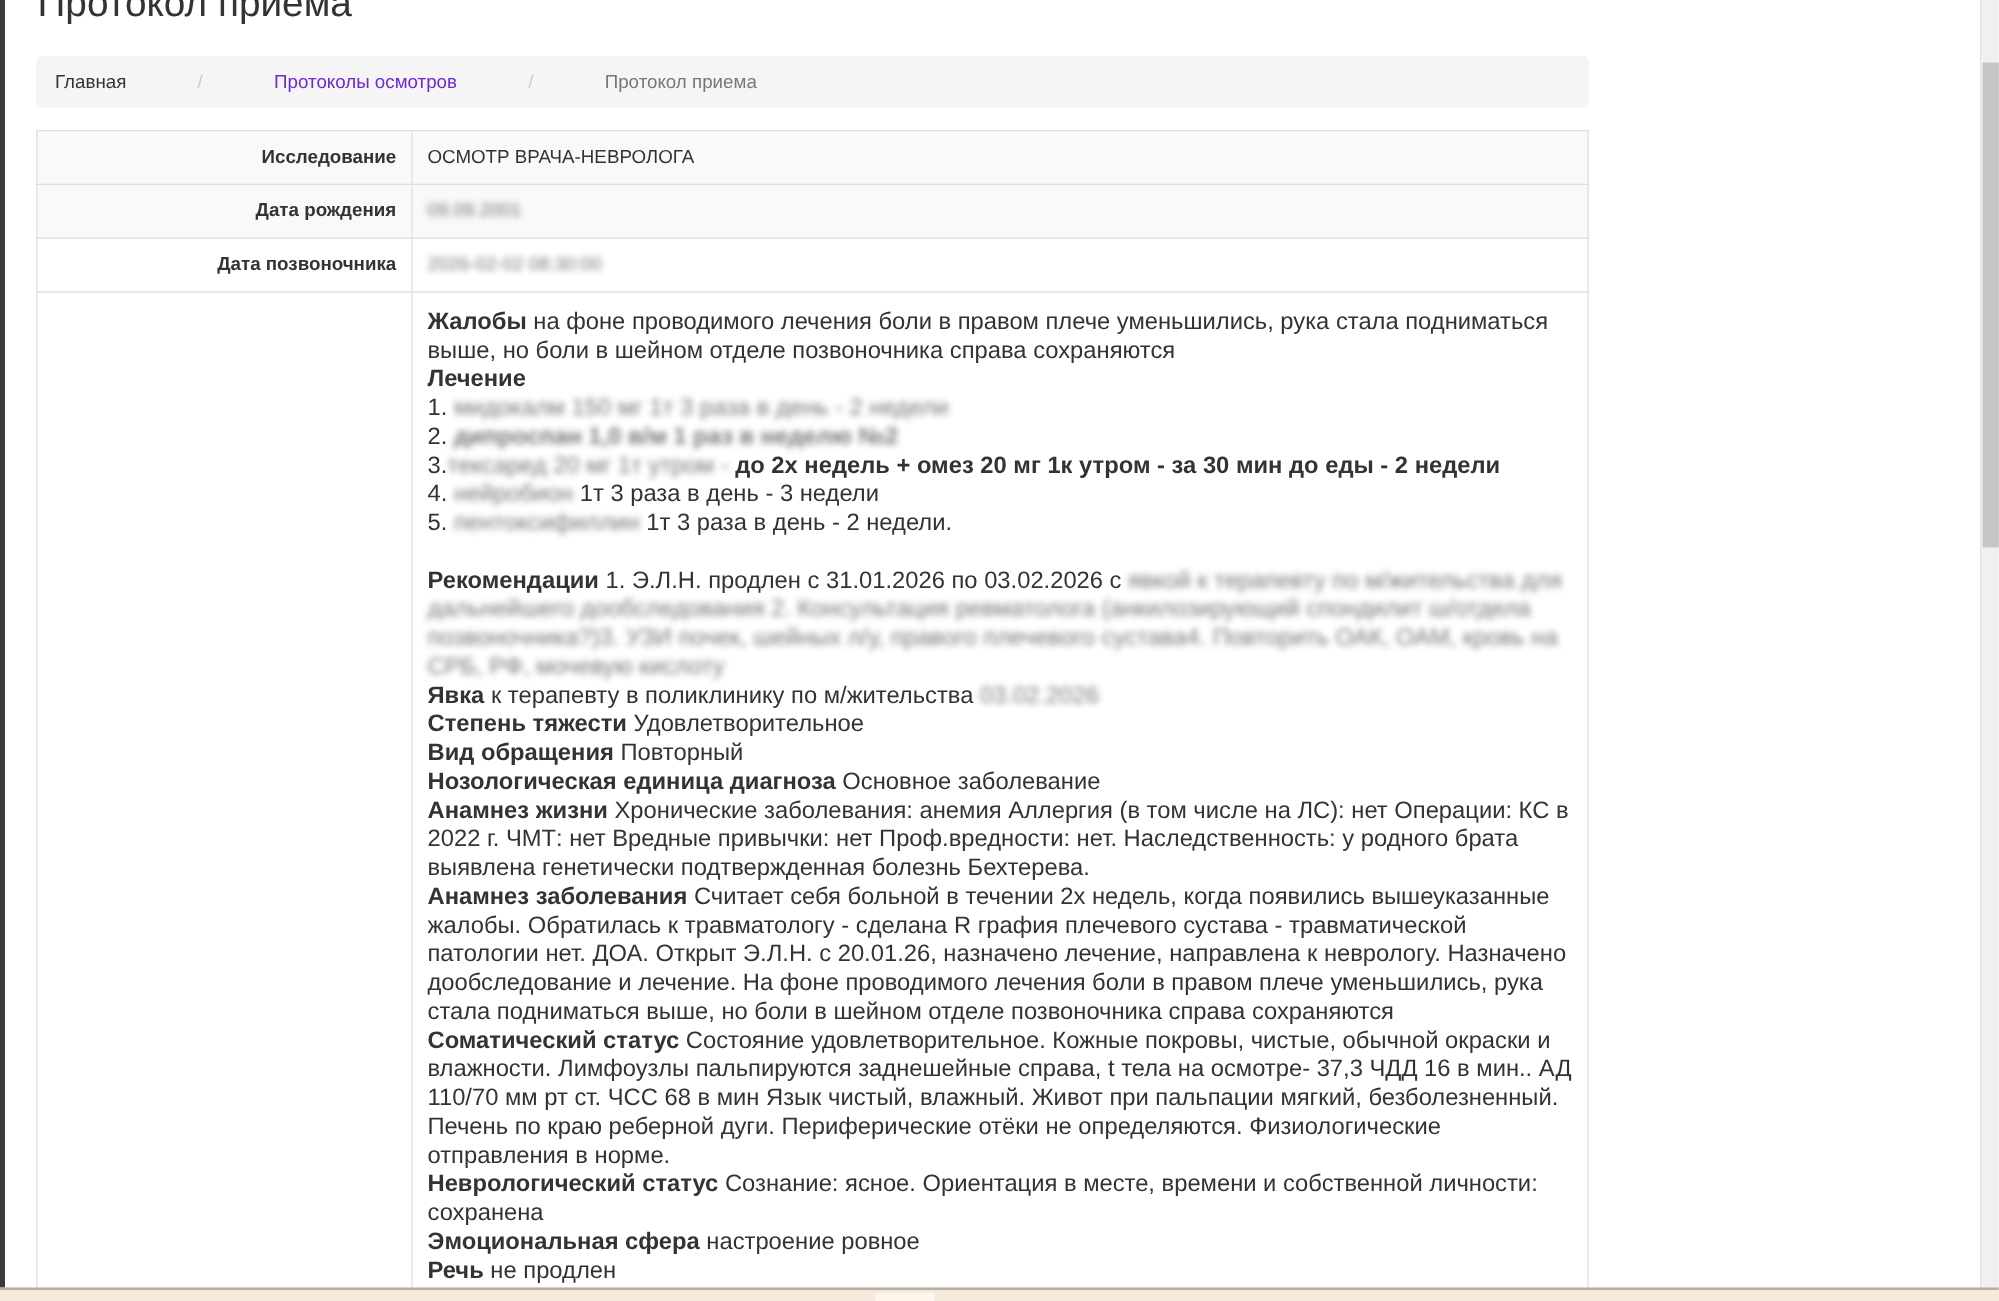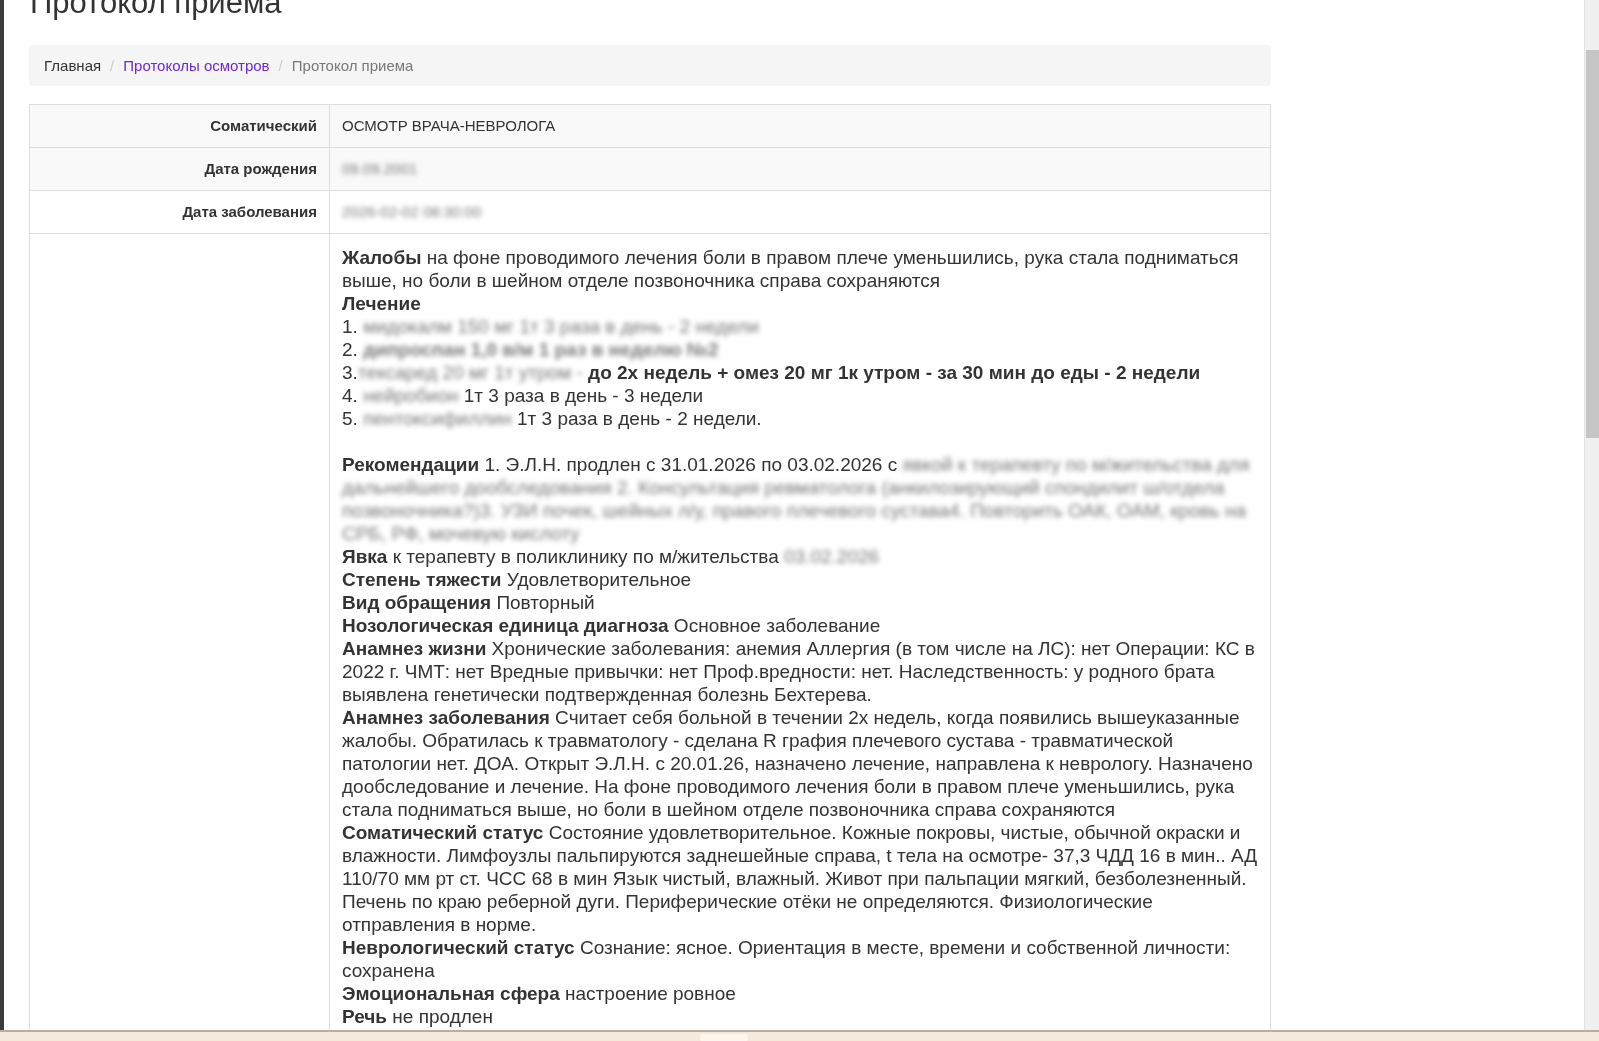--- a/index.html
+++ b/index.html
@@ -35,6 +35,7 @@
     list-style: none;
     display: flex;
     align-items: flex-start;
+    gap: 48px;
   }
   .breadcrumb .crumb-home { color: #333; }
   .breadcrumb .crumb-link { color: #6d28d9; text-decoration: none; cursor: pointer; }

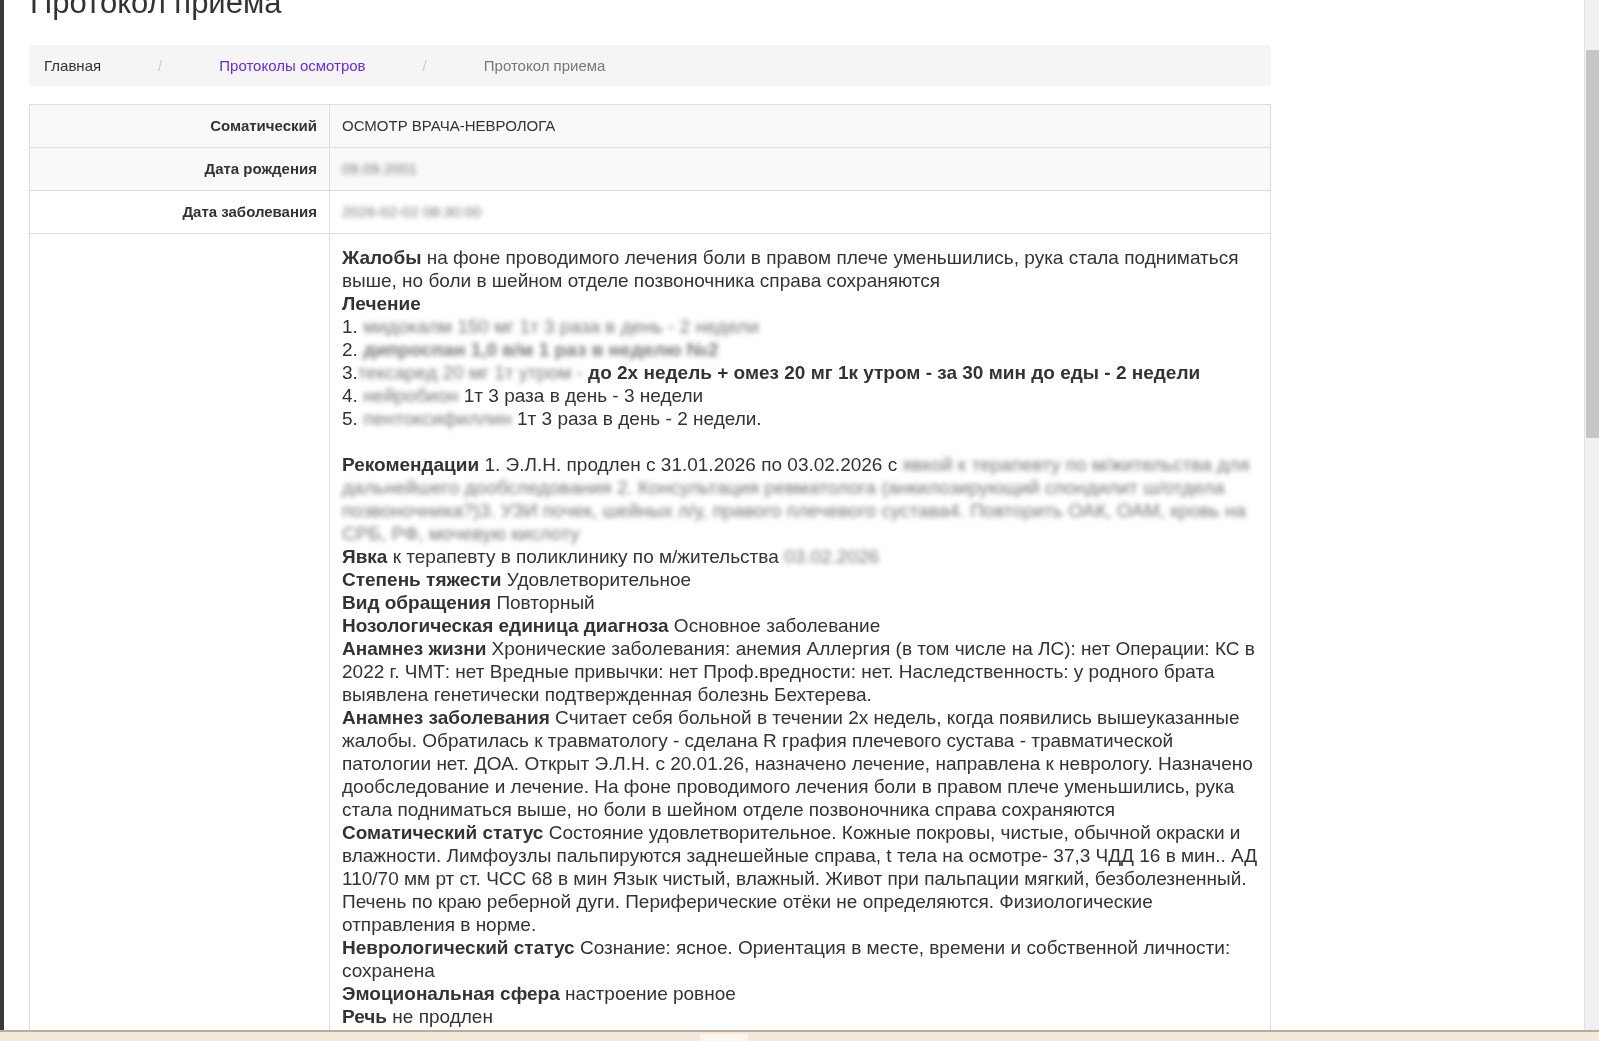--- a/index.html
+++ b/index.html
@@ -113,7 +113,7 @@
   <table class="record">
     <tbody>
         <tr class="stripe">
-      <td class="flabel">Соматический</td>
+      <td class="flabel">Исследование</td>
       <td class="fvalue">ОСМОТР ВРАЧА-НЕВРОЛОГА</td>
     </tr>
     <tr class="stripe">

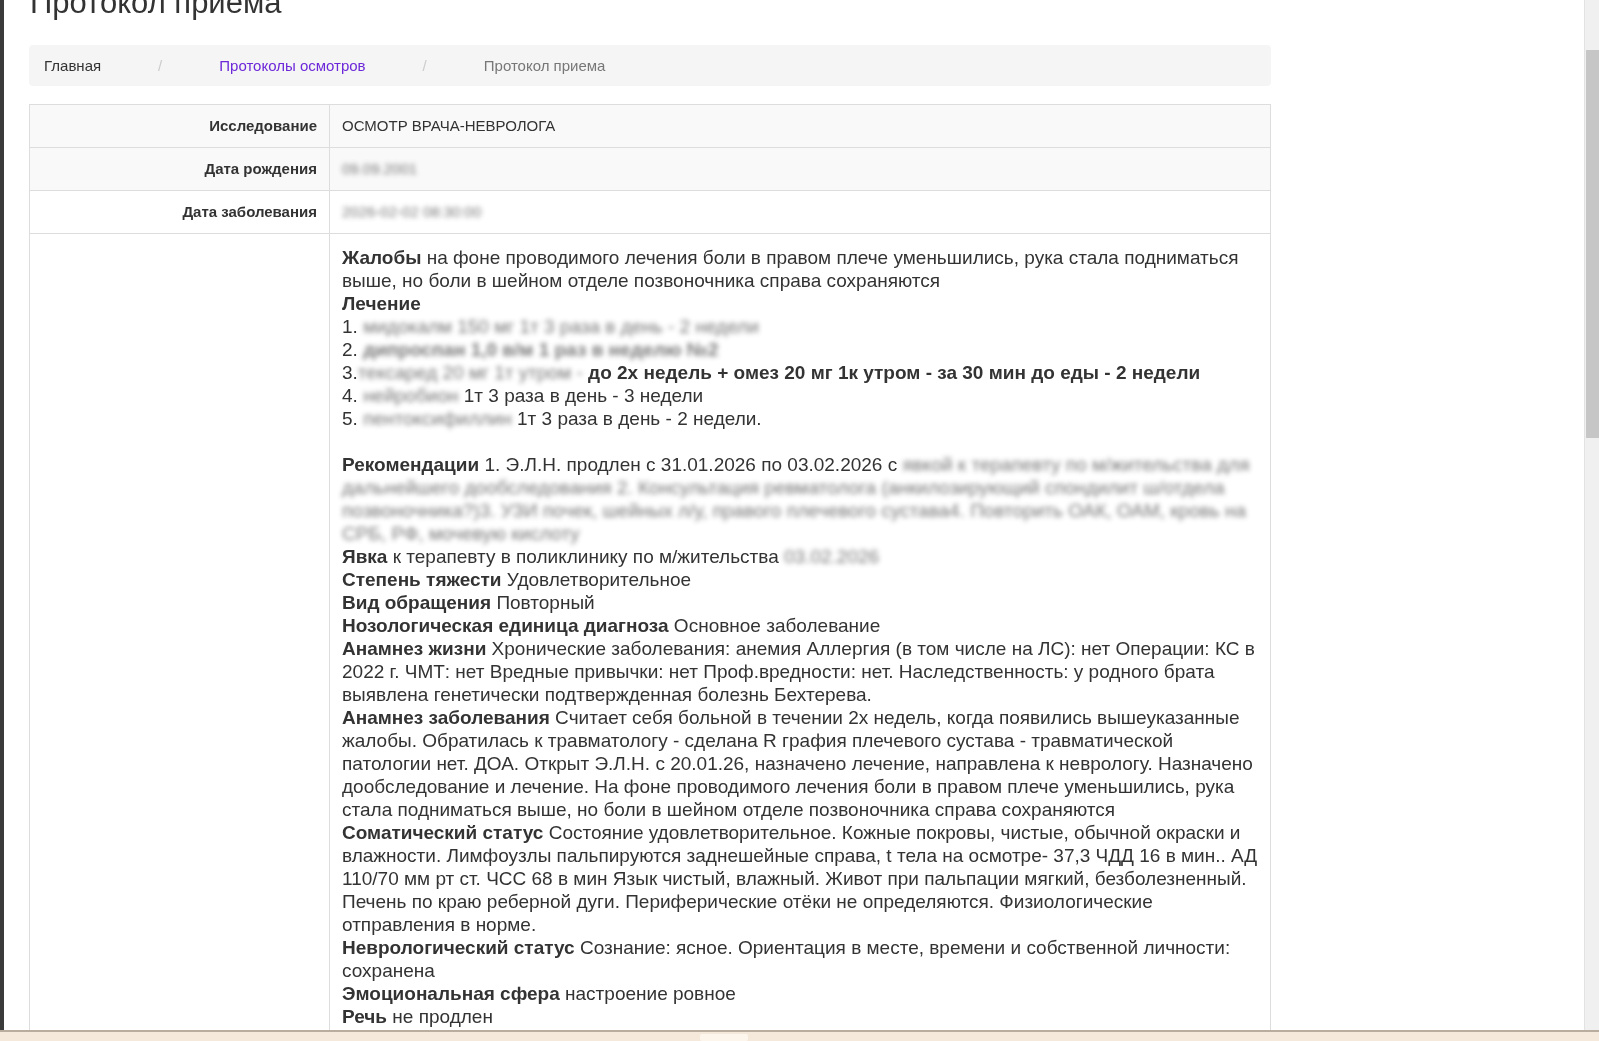--- a/index.html
+++ b/index.html
@@ -121,7 +121,7 @@
       <td class="fvalue"><span class="blur">09.09.2001</span></td>
     </tr>
     <tr>
-      <td class="flabel">Дата заболевания</td>
+      <td class="flabel">Дата позвоночника</td>
       <td class="fvalue"><span class="blur">2026-02-02 08:30:00</span></td>
     </tr>
     <tr>

